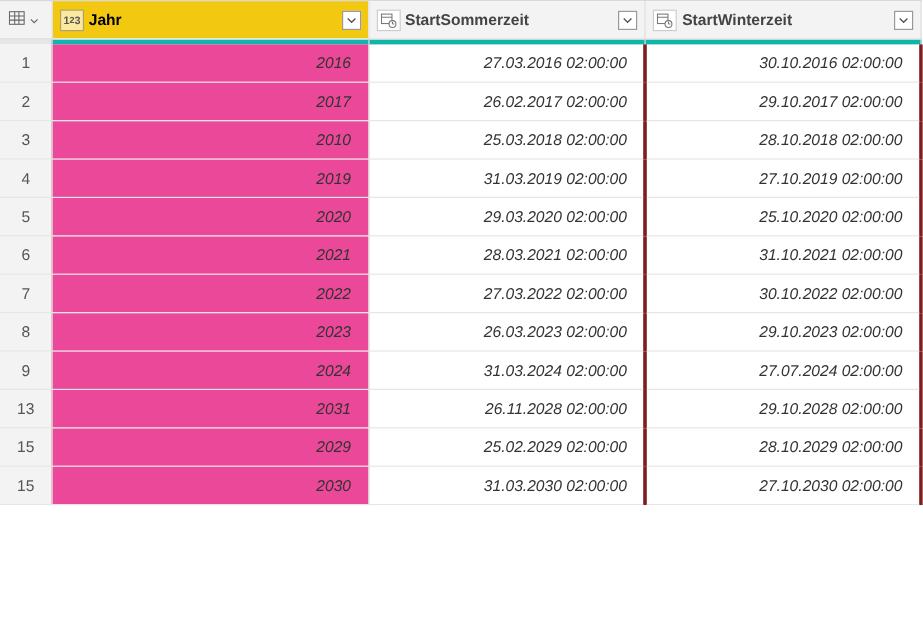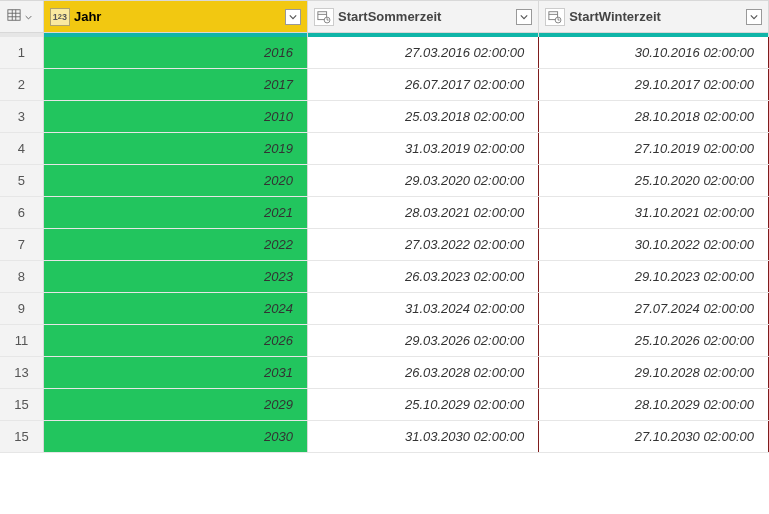--- a/index.html
+++ b/index.html
@@ -80,7 +80,7 @@
     color: #333;
   }
   .cell.sel-col {
-    background: #22c55e;
+    background: #ec4899;
     border-right: 1px solid #d8d8d8;
   }
   .col-jahr { width: 289px; }

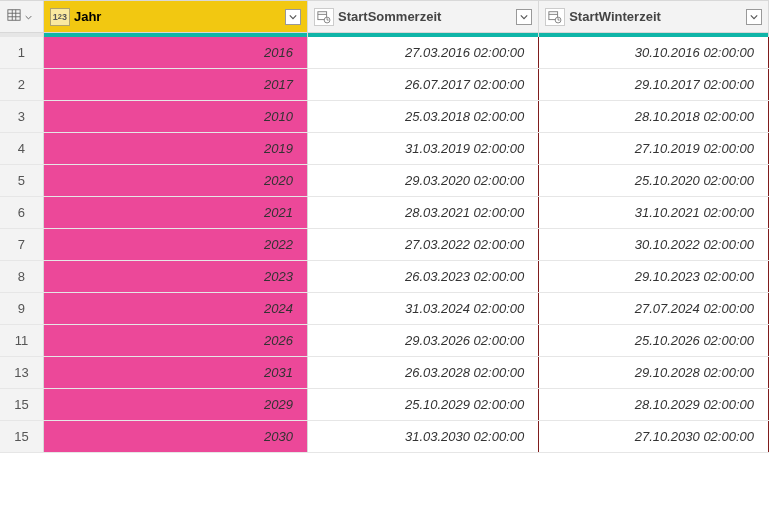--- a/index.html
+++ b/index.html
@@ -72,7 +72,7 @@
     font-style: normal;
   }
   .cell {
-    border-right: 1px solid #7f1d1d;
+    border-right: 3px solid #7f1d1d;
     border-bottom: 1px solid #e6e6e6;
     padding: 0 14px 0 0;
     text-align: right;

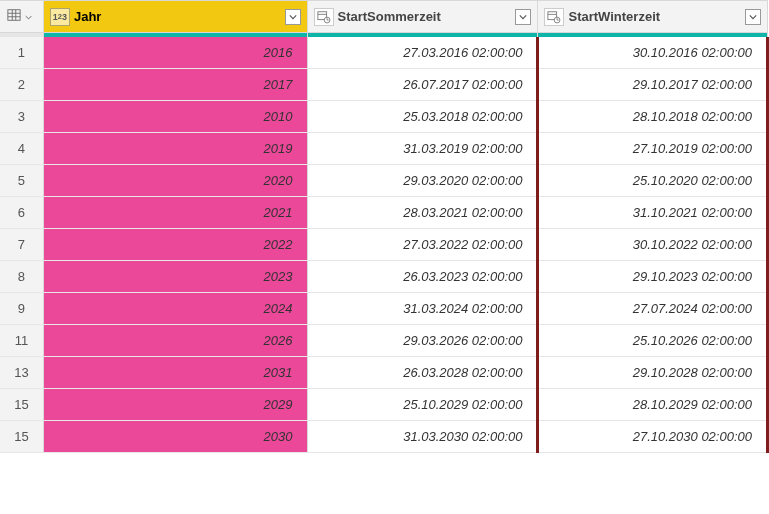--- a/index.html
+++ b/index.html
@@ -191,7 +191,7 @@
       <tr class="data-row">
         <td class="rownum">2</td>
         <td class="cell sel-col col-jahr">2017</td>
-        <td class="cell col-sommer">26.07.2017 02:00:00</td>
+        <td class="cell col-sommer">26.02.2017 02:00:00</td>
         <td class="cell col-winter">29.10.2017 02:00:00</td>
       </tr>
       <tr class="data-row">

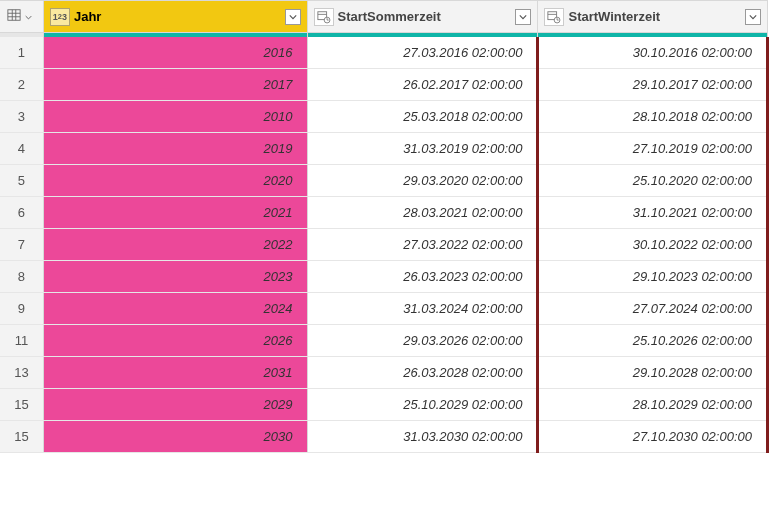--- a/index.html
+++ b/index.html
@@ -237,12 +237,6 @@
         <td class="cell col-winter">27.07.2024 02:00:00</td>
       </tr>
       <tr class="data-row">
-        <td class="rownum">11</td>
-        <td class="cell sel-col col-jahr">2026</td>
-        <td class="cell col-sommer">29.03.2026 02:00:00</td>
-        <td class="cell col-winter">25.10.2026 02:00:00</td>
-      </tr>
-      <tr class="data-row">
         <td class="rownum">13</td>
         <td class="cell sel-col col-jahr">2031</td>
         <td class="cell col-sommer">26.03.2028 02:00:00</td>

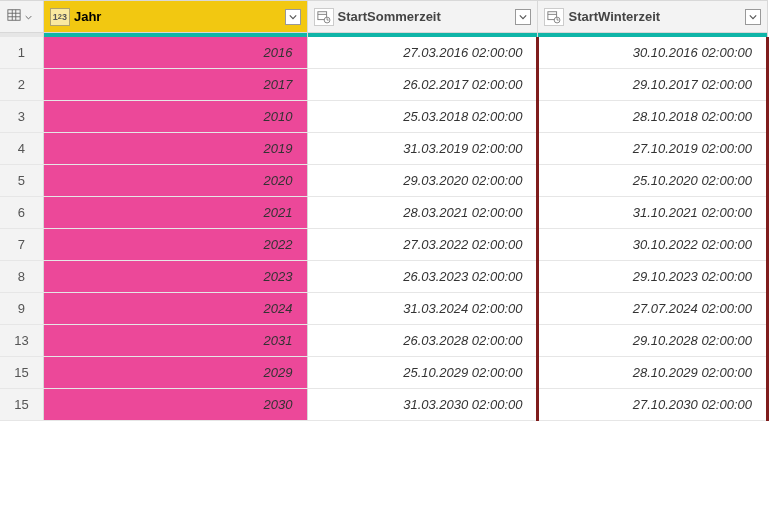--- a/index.html
+++ b/index.html
@@ -239,7 +239,7 @@
       <tr class="data-row">
         <td class="rownum">13</td>
         <td class="cell sel-col col-jahr">2031</td>
-        <td class="cell col-sommer">26.03.2028 02:00:00</td>
+        <td class="cell col-sommer">26.11.2028 02:00:00</td>
         <td class="cell col-winter">29.10.2028 02:00:00</td>
       </tr>
       <tr class="data-row">

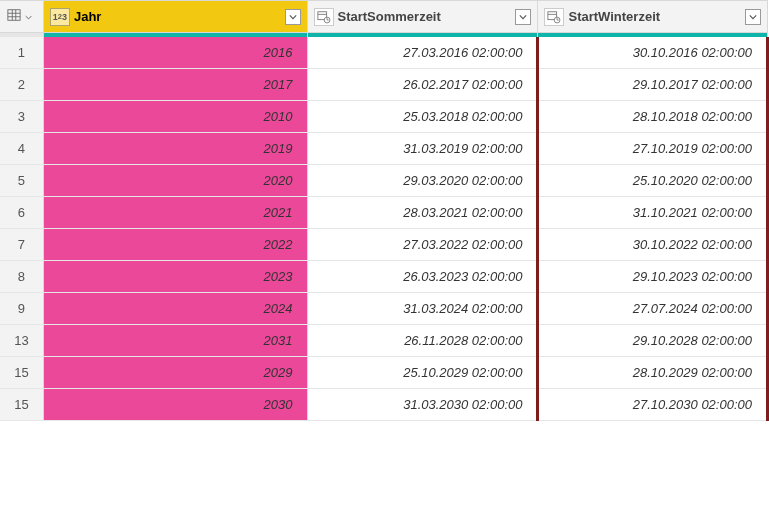--- a/index.html
+++ b/index.html
@@ -245,7 +245,7 @@
       <tr class="data-row">
         <td class="rownum">15</td>
         <td class="cell sel-col col-jahr">2029</td>
-        <td class="cell col-sommer">25.10.2029 02:00:00</td>
+        <td class="cell col-sommer">25.02.2029 02:00:00</td>
         <td class="cell col-winter">28.10.2029 02:00:00</td>
       </tr>
       <tr class="data-row">

